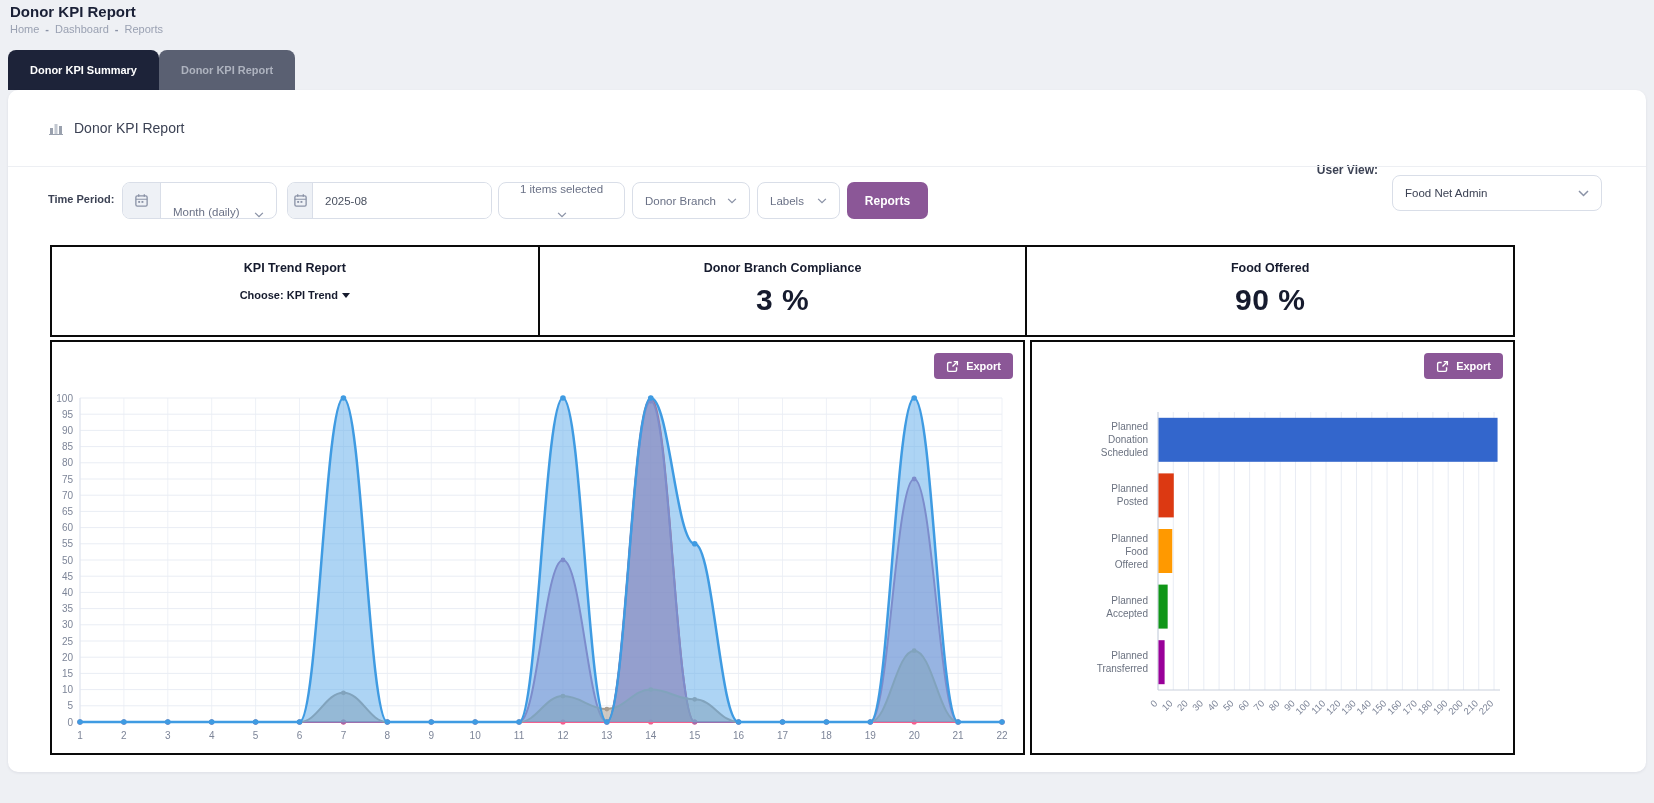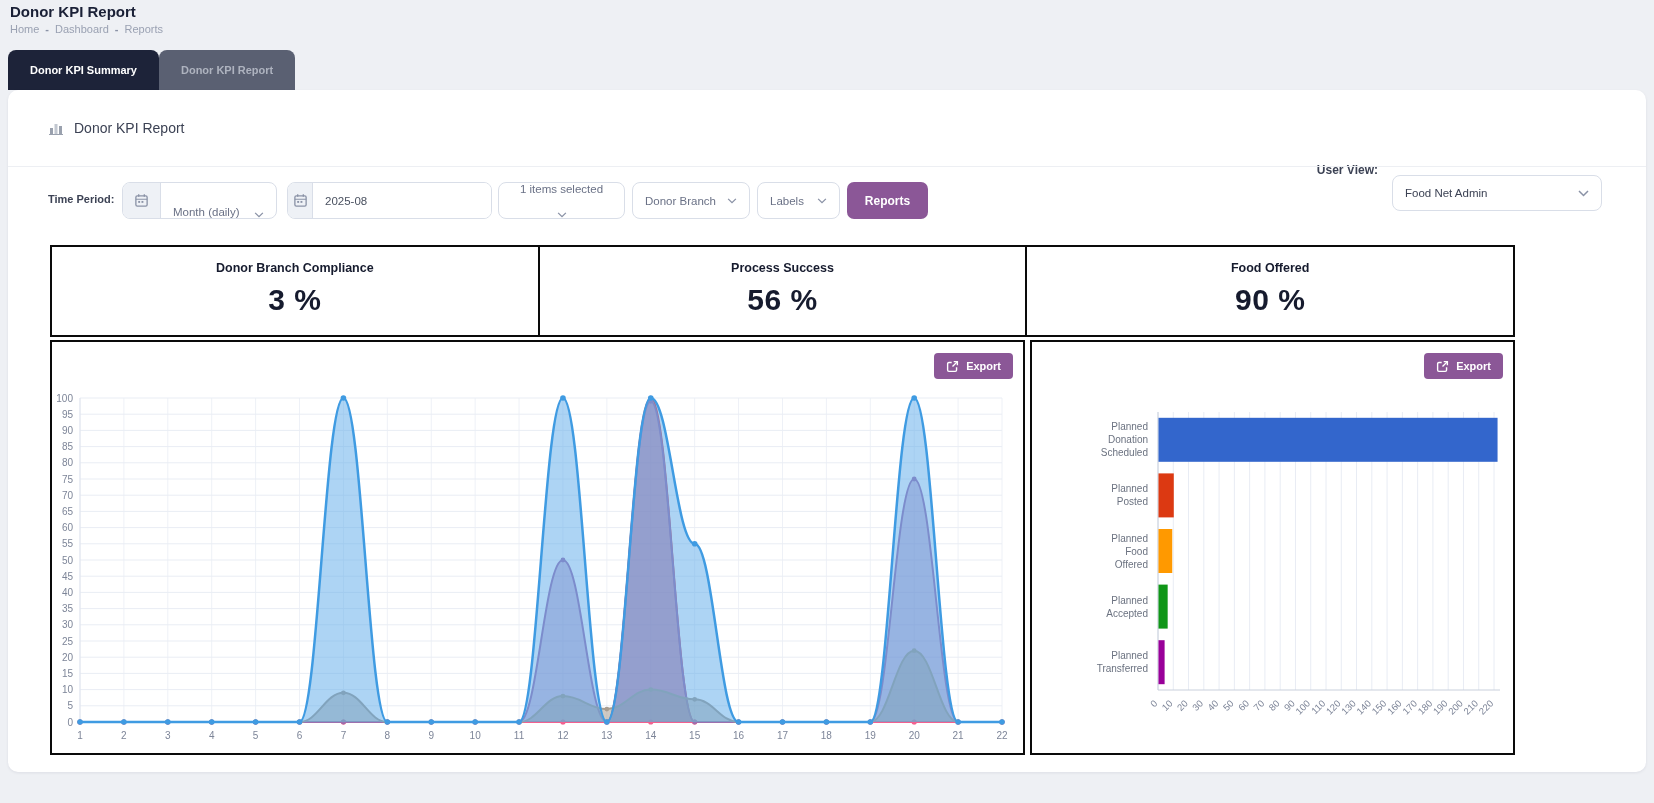--- a/index.html
+++ b/index.html
@@ -160,6 +160,13 @@
   </div>
 
   <div class="kpi-row">
+    <div class="kpi-box">
+      <div class="kpi-title">KPI Trend Report</div>
+      <div class="kpi-chooser">
+        <span>Choose: KPI Trend</span>
+        <span class="caret"></span>
+      </div>
+    </div>
     <div class="kpi-box">
       <div class="kpi-title">Donor Branch Compliance</div>
       <div class="kpi-value">3 %</div>

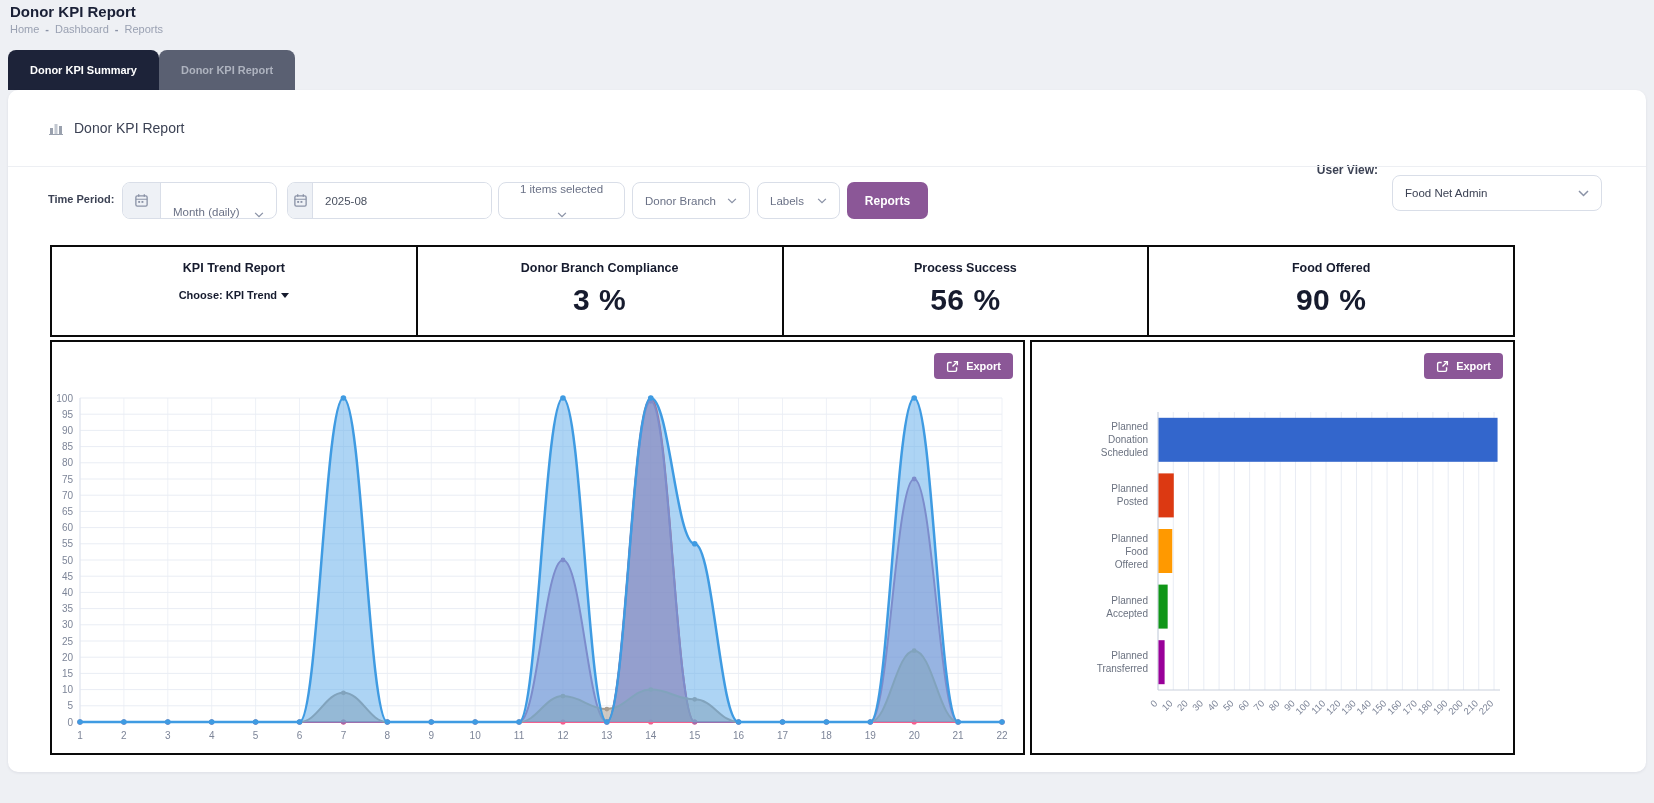--- a/index.html
+++ b/index.html
@@ -170,10 +170,6 @@
     <div class="kpi-box">
       <div class="kpi-title">Donor Branch Compliance</div>
       <div class="kpi-value">3 %</div>
-    </div>
-    <div class="kpi-box">
-      <div class="kpi-title">Process Success</div>
-      <div class="kpi-value">56 %</div>
     </div>
     <div class="kpi-box">
       <div class="kpi-title">Food Offered</div>

